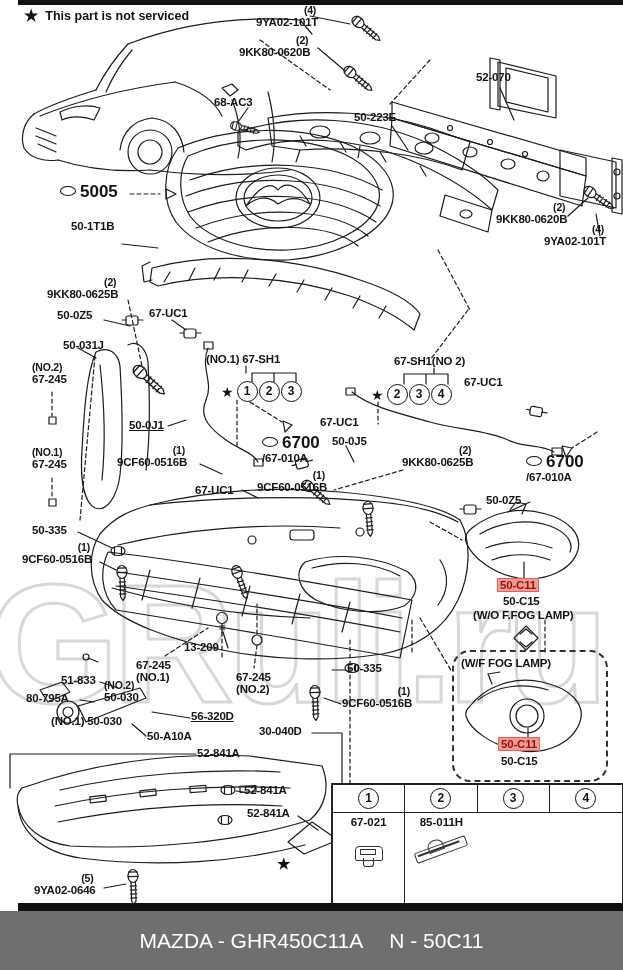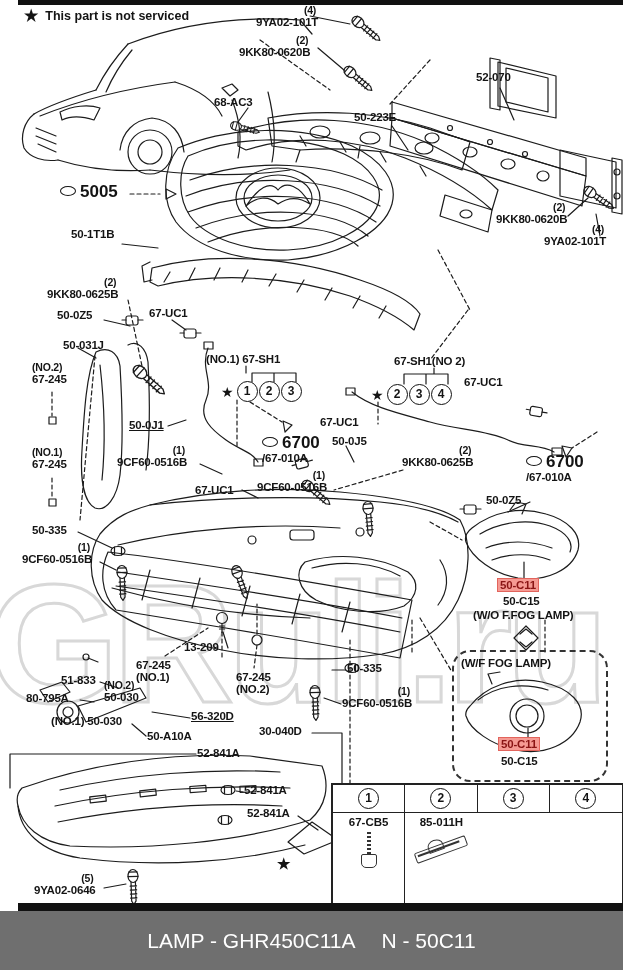--- a/index.html
+++ b/index.html
@@ -309,7 +309,7 @@
       <div class="plabel big" style="left: 60px; top: 183px;">
         <div class="main"><span class="assy"></span><span class="txt">5005</span></div>
       </div>
-      <div class="plabel" style="left: 71px; top: 228px; text-align: center;">
+      <div class="plabel" style="left: 71px; top: 220px; text-align: center;">
         <div class="main"><span class="txt">50-1T1B</span></div>
       </div>
       <div class="plabel" style="left: 47px; top: 277px;">

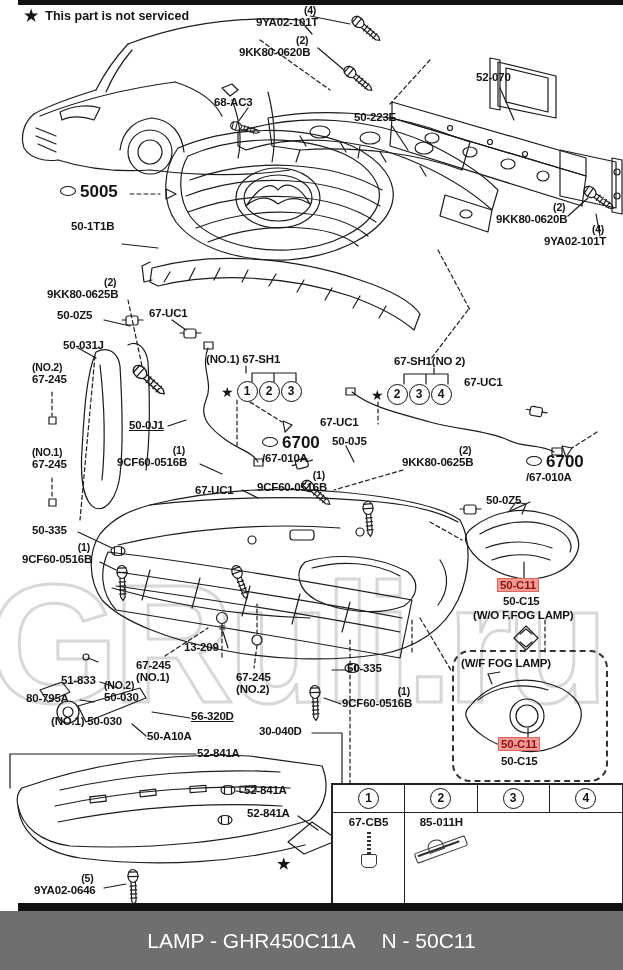--- a/index.html
+++ b/index.html
@@ -486,6 +486,10 @@
         <span class="circ">4</span>
       </div>
       <div class="pt-c">
+        <div>67-021</div>
+        <div class="picon clip"></div>
+      </div>
+      <div class="pt-c">
         <div>67-CB5</div>
         <div class="picon rivet"></div>
       </div>

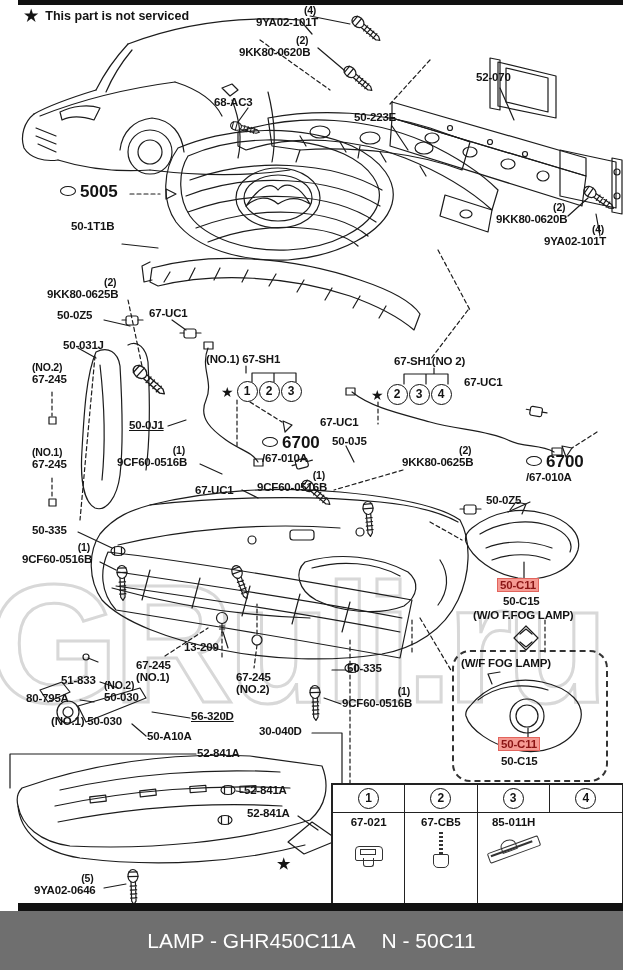--- a/index.html
+++ b/index.html
@@ -489,10 +489,6 @@
         <div>67-021</div>
         <div class="picon clip"></div>
       </div>
-      <div class="pt-c">
-        <div>67-CB5</div>
-        <div class="picon rivet"></div>
-      </div>
       <div class="pt-c col4">
         <div>85-011H</div>
         <div class="picon bracket"></div>

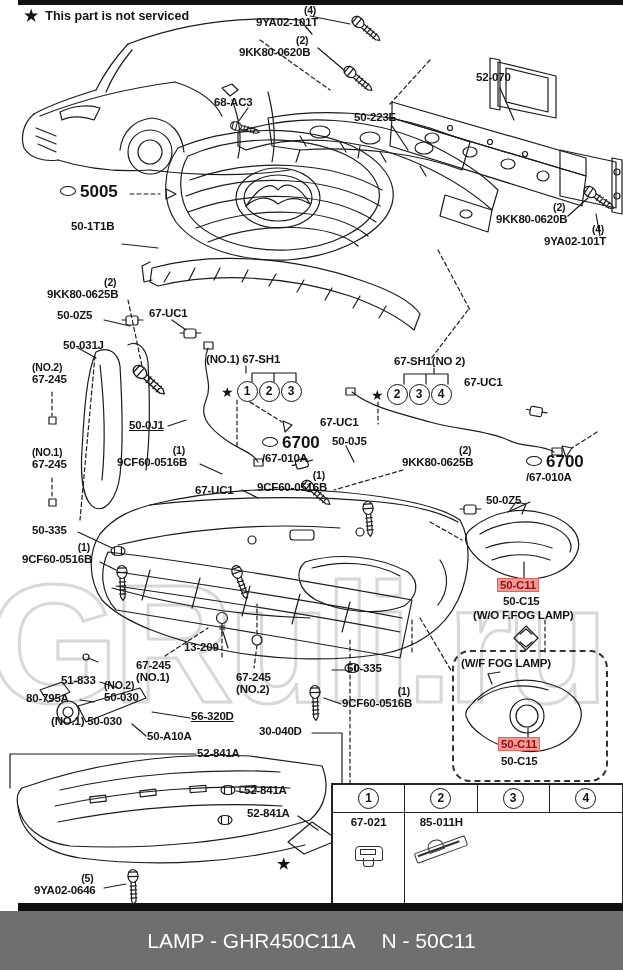--- a/index.html
+++ b/index.html
@@ -498,7 +498,7 @@
   <div class="rule"></div>
 
   <div class="footer">
-    <span>LAMP - GHR450C11A</span>
+    <span>MAZDA - GHR450C11A</span>
     <span>N - 50C11</span>
   </div>
 

